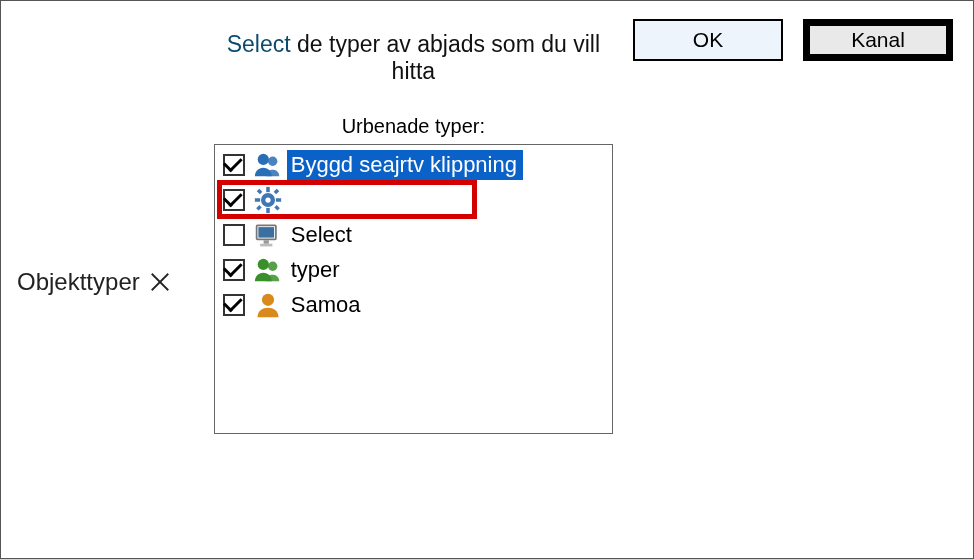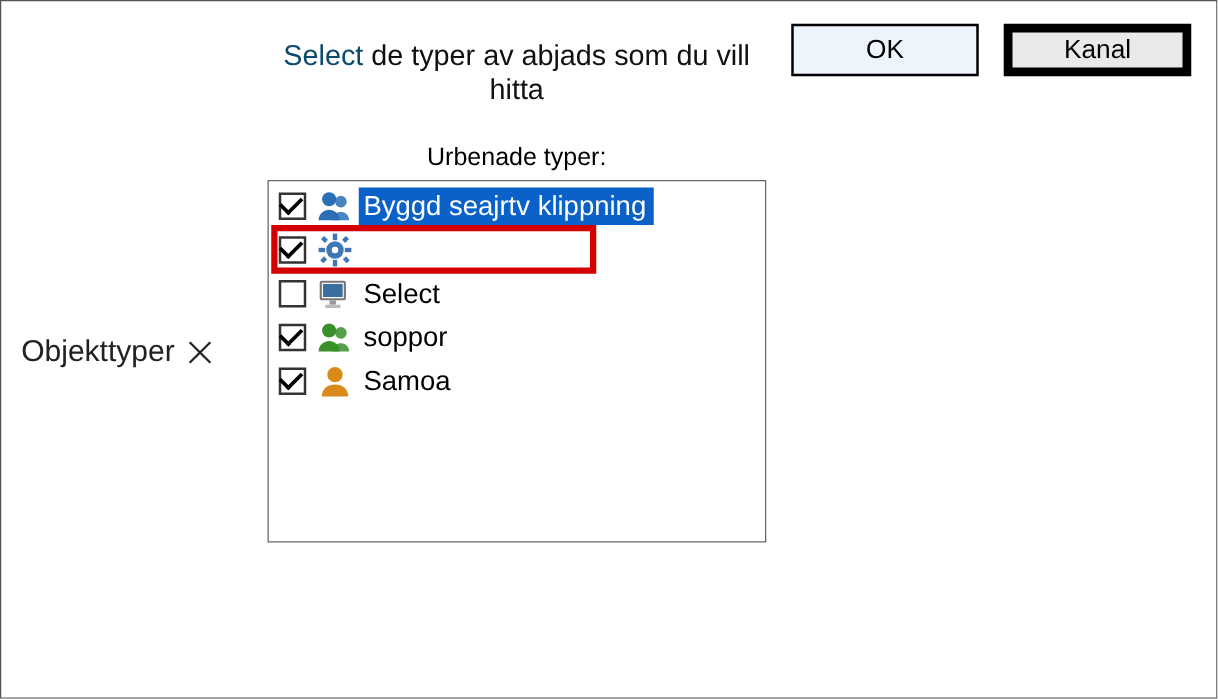--- a/index.html
+++ b/index.html
@@ -199,7 +199,7 @@
               <path d="M14 28c0-5 4-7 7-7s7 2 7 7z" fill="#3a8f2a" opacity="0.85"></path>
             </svg>
           </div>
-          <div class="label">soppor</div>
+          <div class="label">typer</div>
         </div>
         <div class="row">
           <div class="cb checked"></div>

